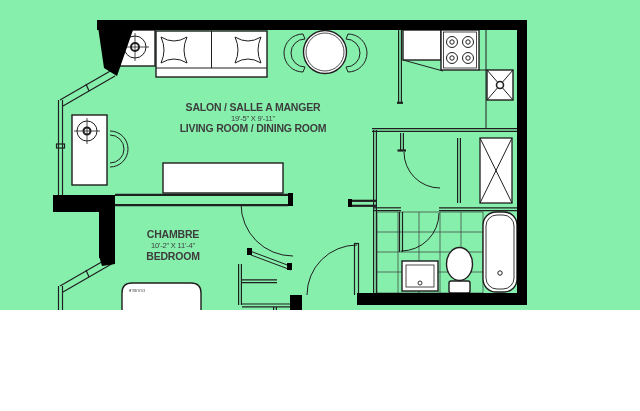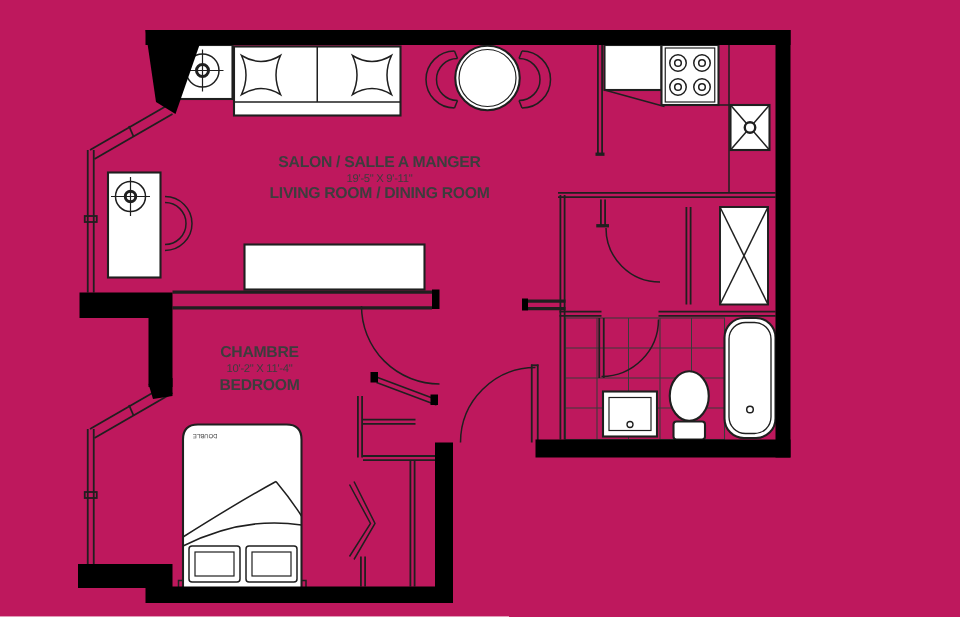--- a/index.html
+++ b/index.html
@@ -3,7 +3,7 @@
 <meta charset="utf-8">
 <style>
   html,body{margin:0;padding:0;background:#ffffff;}
-  .stage{width:640px;height:411px;position:relative;background:#be185d;overflow:hidden;}
+  .stage{width:640px;height:310px;position:relative;background:#86efac;overflow:hidden;}
   svg{display:block;}
   text{font-family:"Liberation Sans","DejaVu Sans",sans-serif;fill:#3d3d3d;}
   .room-title{font-size:10.5px;font-weight:700;letter-spacing:-0.2px;}

